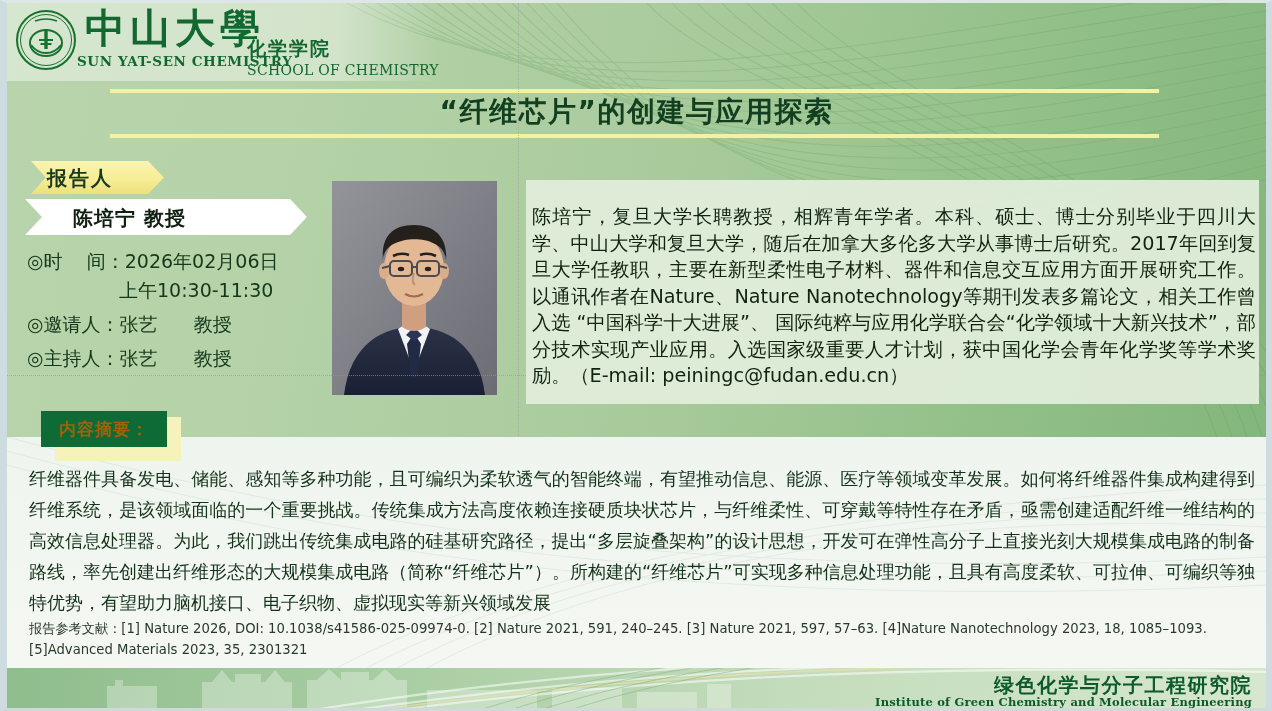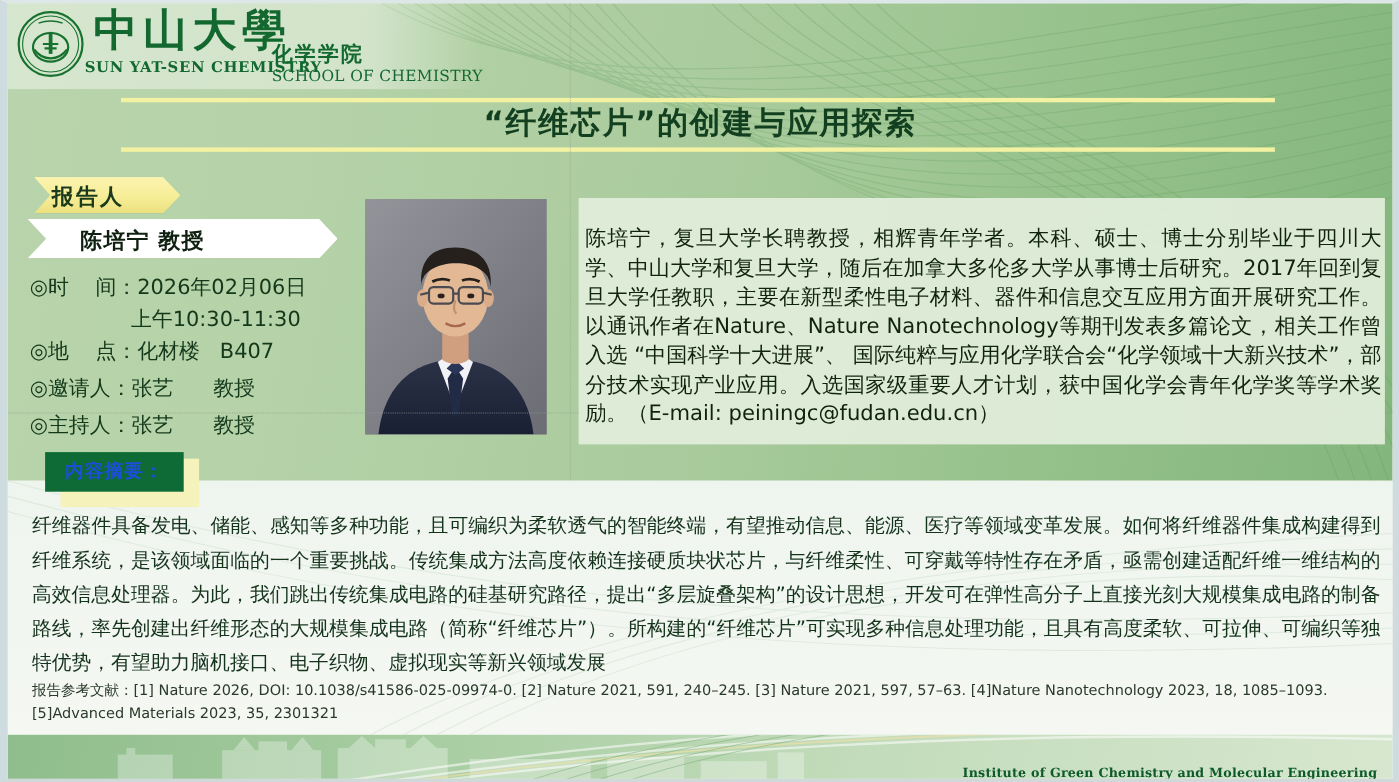--- a/index.html
+++ b/index.html
@@ -370,7 +370,6 @@
   <div id="meta">
     <div class="meta-row"><span>◎</span><span>时    间：</span><span>2026年02月06日</span></div>
     <div class="meta-sub" style="padding-left:92px"><span>上午10:30-11:30</span></div>
-    <div class="meta-row"><span>◎</span><span>地    点：</span><span>化材楼   B407</span></div>
     <div class="meta-row" style="margin-top:5px"><span>◎</span><span>邀请人：</span><span>张艺      教授</span></div>
     <div class="meta-row" style="margin-top:5px"><span>◎</span><span>主持人：</span><span>张艺      教授</span></div>
   </div>

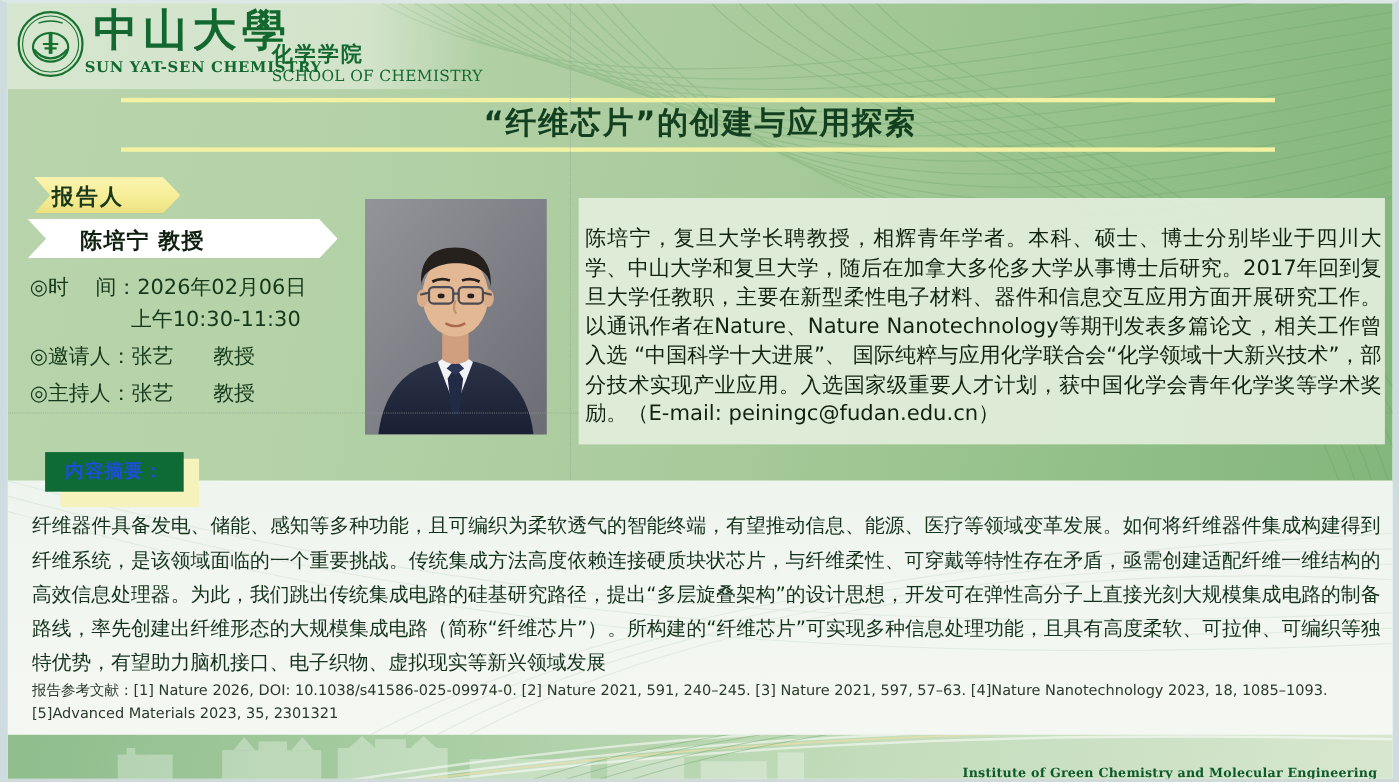--- a/index.html
+++ b/index.html
@@ -252,7 +252,7 @@
     font-size: 17px;
     font-weight: bold;
     letter-spacing: 1px;
-    color: #1d4ed8;
+    color: #a16207;
     border-radius: 16px;
   }
   #abstract-text {

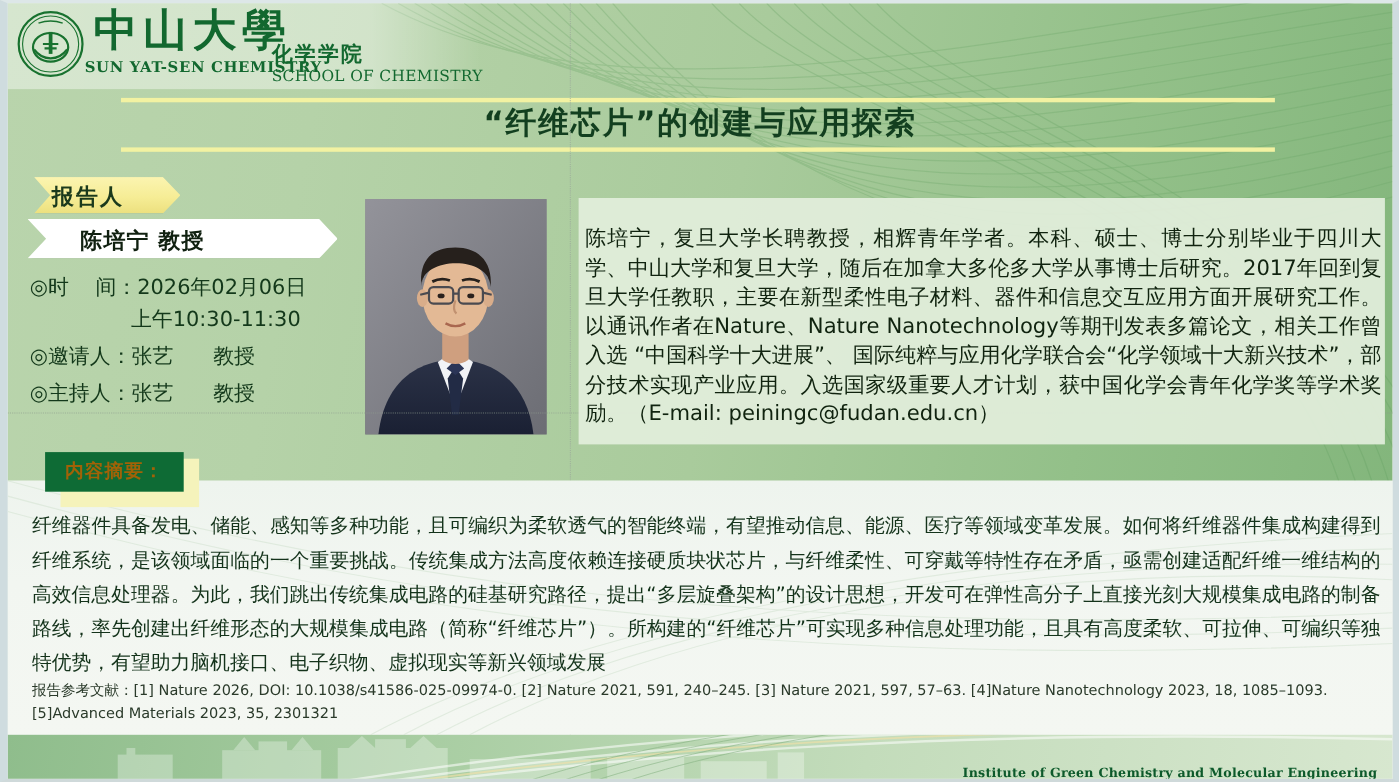--- a/index.html
+++ b/index.html
@@ -485,6 +485,7 @@
       </g>
     </svg>
   </div>
+  <div id="institute-cn">绿色化学与分子工程研究院</div>
   <div id="institute-en">Institute of Green Chemistry and Molecular Engineering</div>
 
 </div>

